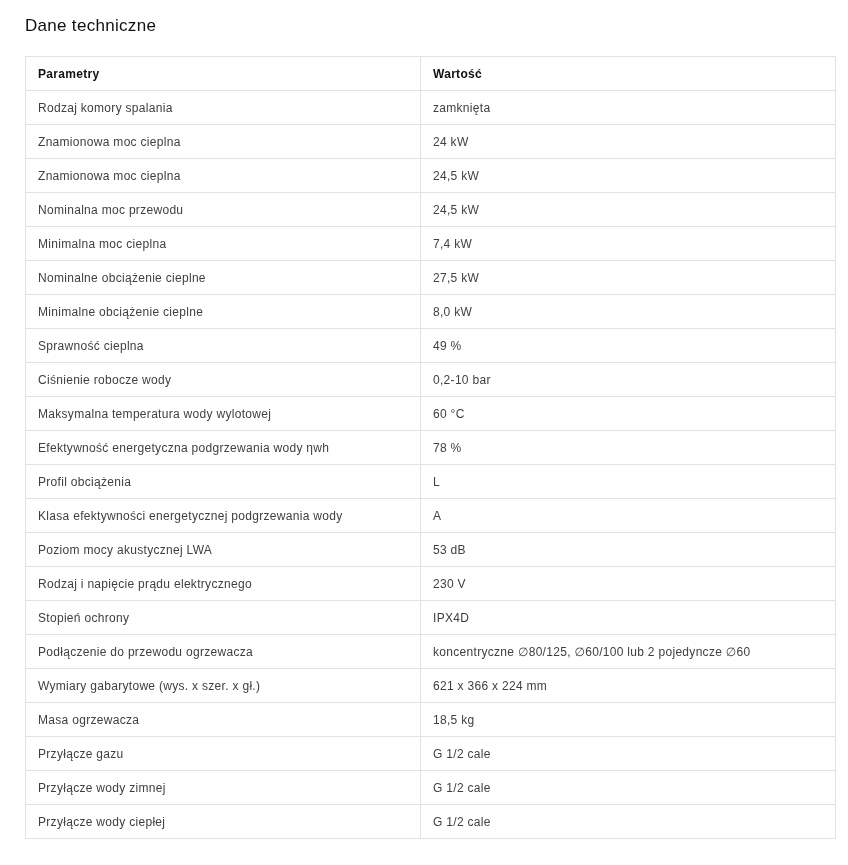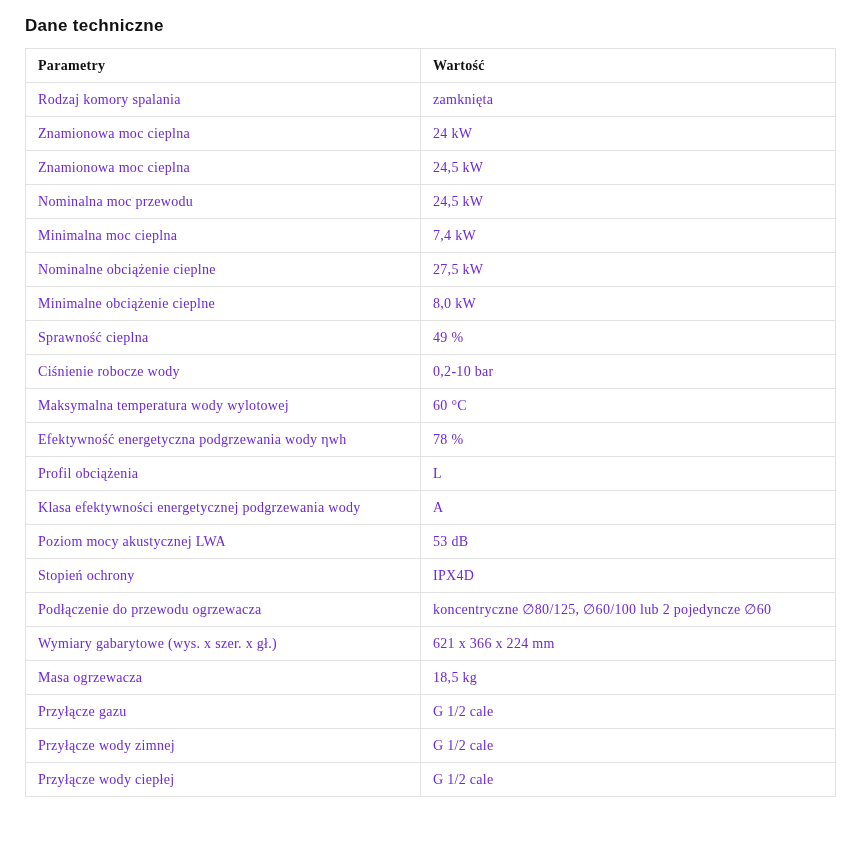--- a/index.html
+++ b/index.html
@@ -17,9 +17,9 @@
   }
   .page-title {
     font-size: 17px;
-    font-weight: 700;
+    font-weight: 400;
     letter-spacing: 0.3px;
-    margin: 0 0 12px 0;
+    margin: 0 0 20px 0;
     color: #111111;
   }
   table.spec-table {

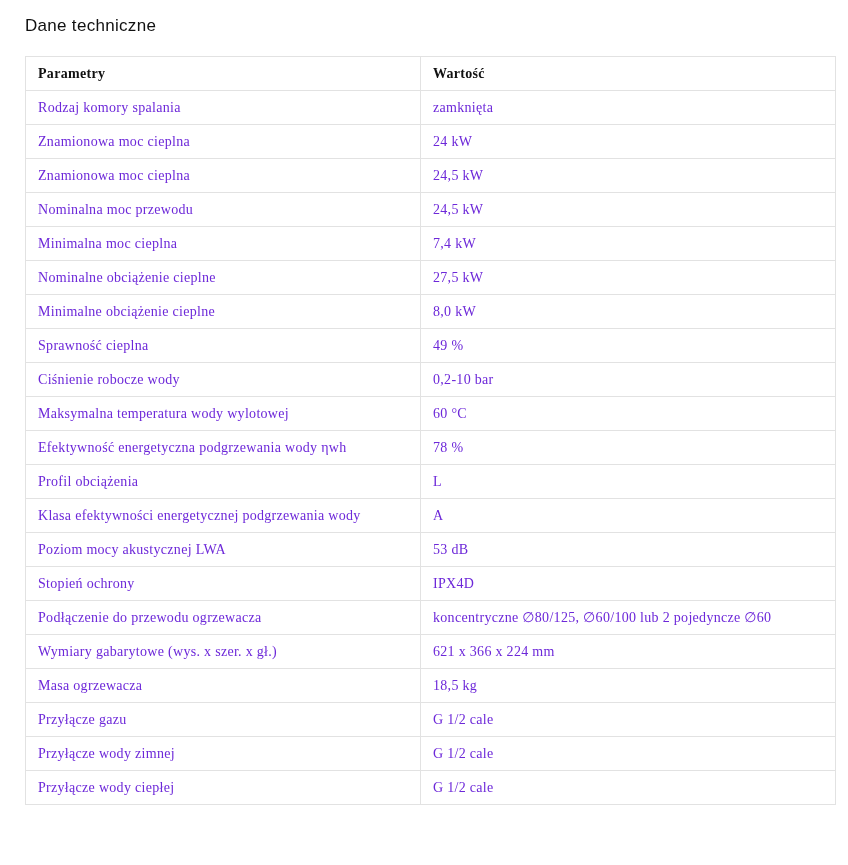--- a/index.html
+++ b/index.html
@@ -26,9 +26,8 @@
     border-collapse: collapse;
     width: 810px;
     table-layout: fixed;
-    font-size: 14px;
+    font-size: 12px;
     letter-spacing: 0.3px;
-    font-family: Liberation Serif, serif;
   }
   table.spec-table col.col-param { width: 395px; }
   table.spec-table col.col-value { width: 415px; }

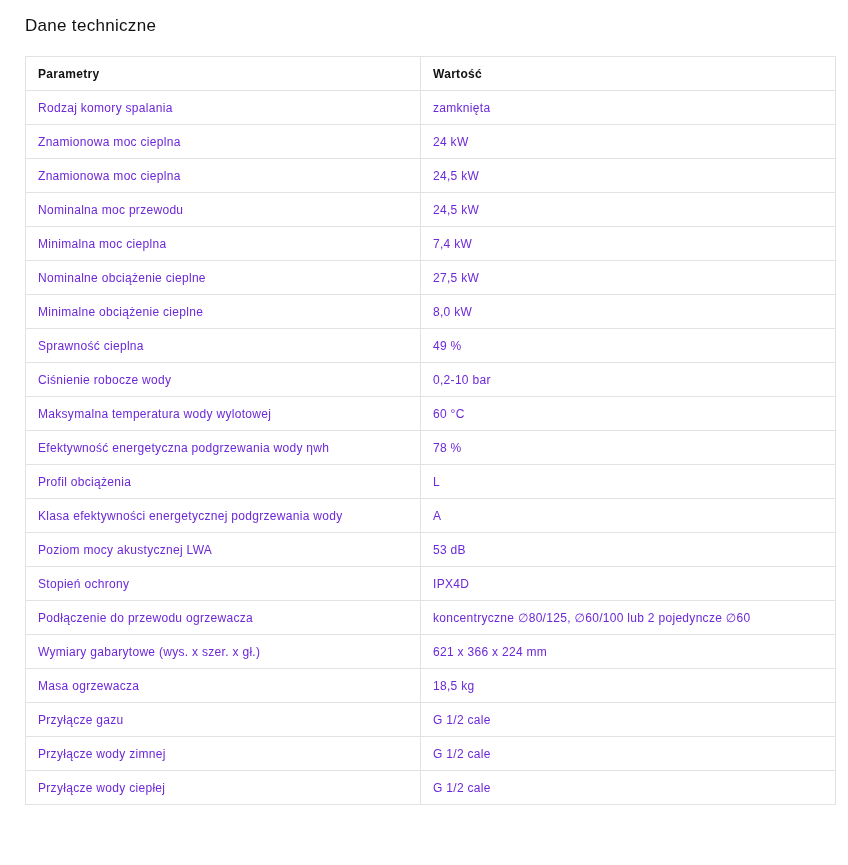--- a/index.html
+++ b/index.html
@@ -39,7 +39,7 @@
     vertical-align: middle;
     height: 34px;
     font-weight: 400;
-    color: #6d28d9;
+    color: #404040;
     overflow: hidden;
     white-space: nowrap;
   }

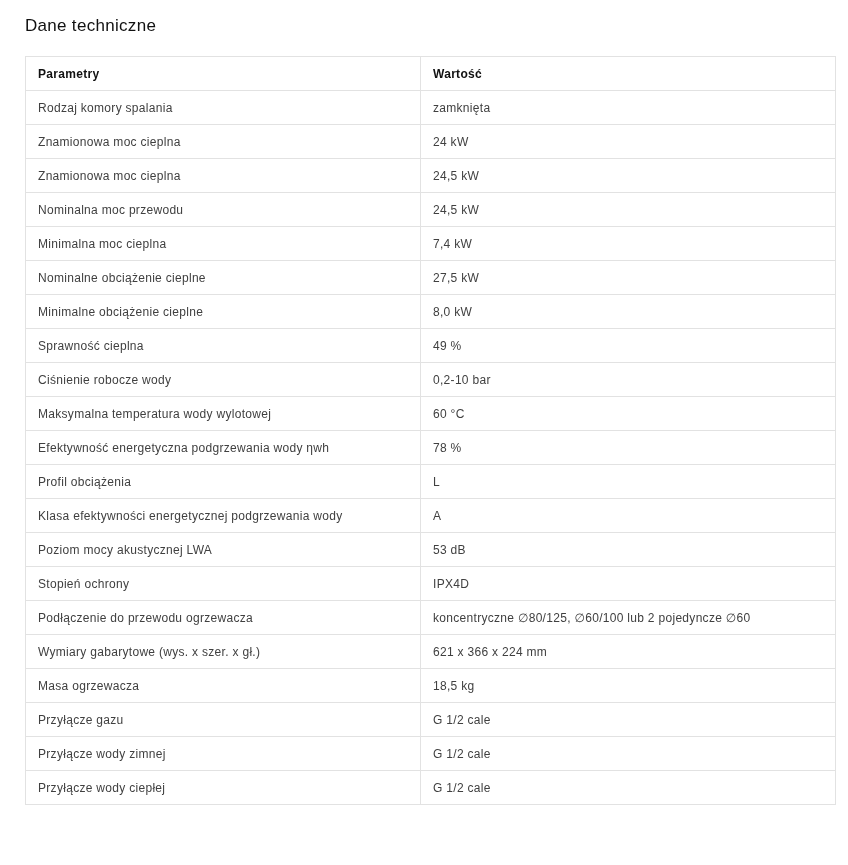--- a/index.html
+++ b/index.html
@@ -124,6 +124,10 @@
           <td>53 dB</td>
         </tr>
         <tr>
+          <td>Rodzaj i napięcie prądu elektrycznego</td>
+          <td>230 V</td>
+        </tr>
+        <tr>
           <td>Stopień ochrony</td>
           <td>IPX4D</td>
         </tr>

